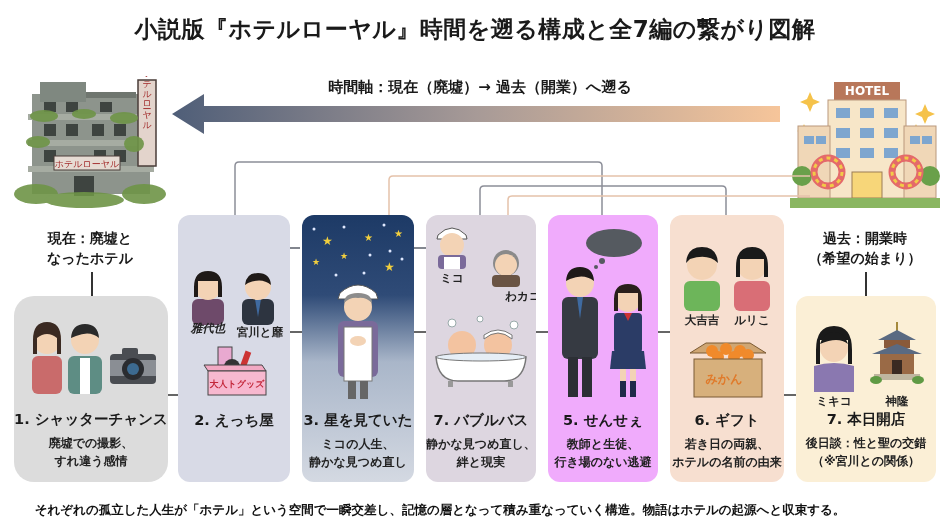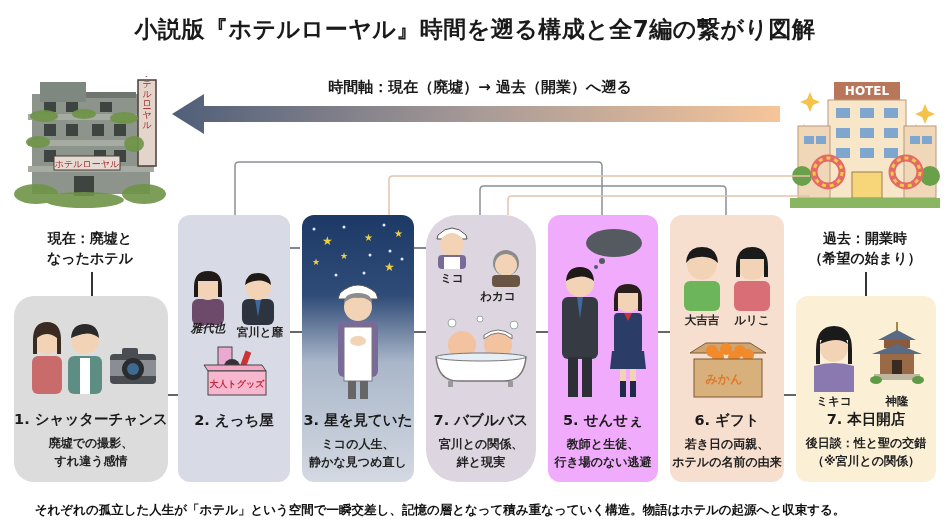--- a/index.html
+++ b/index.html
@@ -232,7 +232,7 @@
   </div>
 </div>
 
-<div class="card" style="left:426px;top:215px;width:110px;height:267px;background:#ddd6e0;border-radius:32px;">
+<div class="card" style="left:426px;top:215px;width:110px;height:267px;background:#ddd6e0;">
   <svg class="illus" style="left:6px;top:8px;width:40px;height:46px;" viewBox="0 0 40 46">
     <path d="M6 12 Q20 -2 34 12 L35 16 L5 16Z" fill="#fff" stroke="#555"></path>
     <circle cx="20" cy="22" r="12" fill="#f3d3b5"></circle>

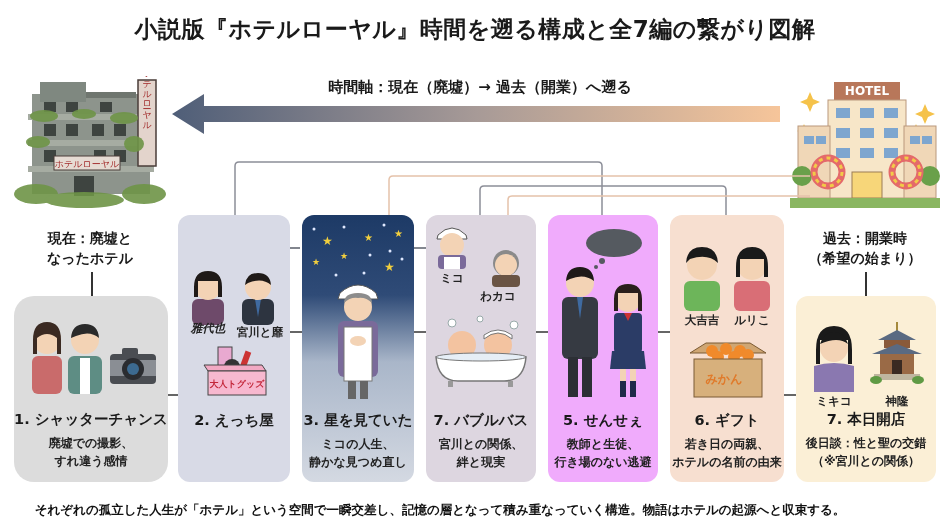--- a/index.html
+++ b/index.html
@@ -245,7 +245,7 @@
       <circle cx="20" cy="24" r="11" fill="#f3d3b5"></circle>
     <rect x="6" y="34" width="28" height="12" rx="4" fill="#6a5444"></rect>
   </svg>
-  <div class="char-label" style="left:48px;top:74px;width:48px;">わカコ</div>
+  <div class="char-label" style="left:73px;top:74px;width:48px;">わカコ</div>
   <svg class="illus" style="left:6px;top:98px;width:98px;height:76px;" viewBox="0 0 98 76">
     <g fill="#fff" stroke="#9aa">
         <circle cx="20" cy="10" r="4"></circle>

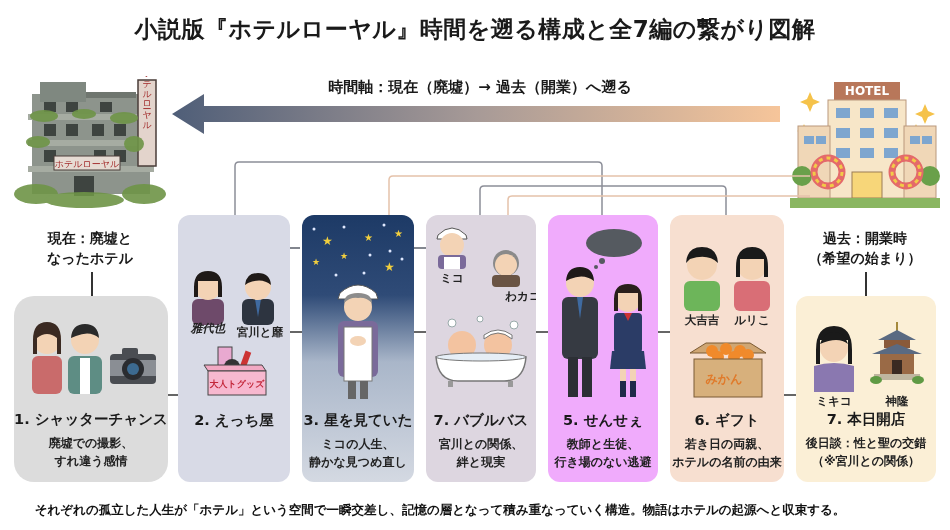--- a/index.html
+++ b/index.html
@@ -262,7 +262,7 @@
   </svg>
   <div class="card-title" style="top:196px;">7. バブルバス</div>
   <div class="card-desc" style="top:220px;">
-    <div>宮川との関係、</div>
+    <div>静かな見つめ直し、</div>
     <div>絆と現実</div>
   </div>
 </div>

